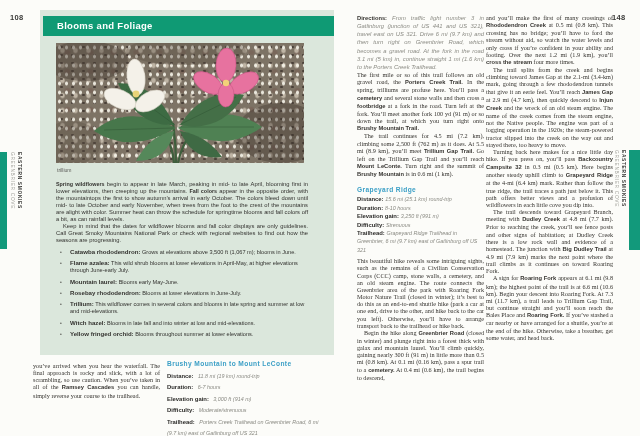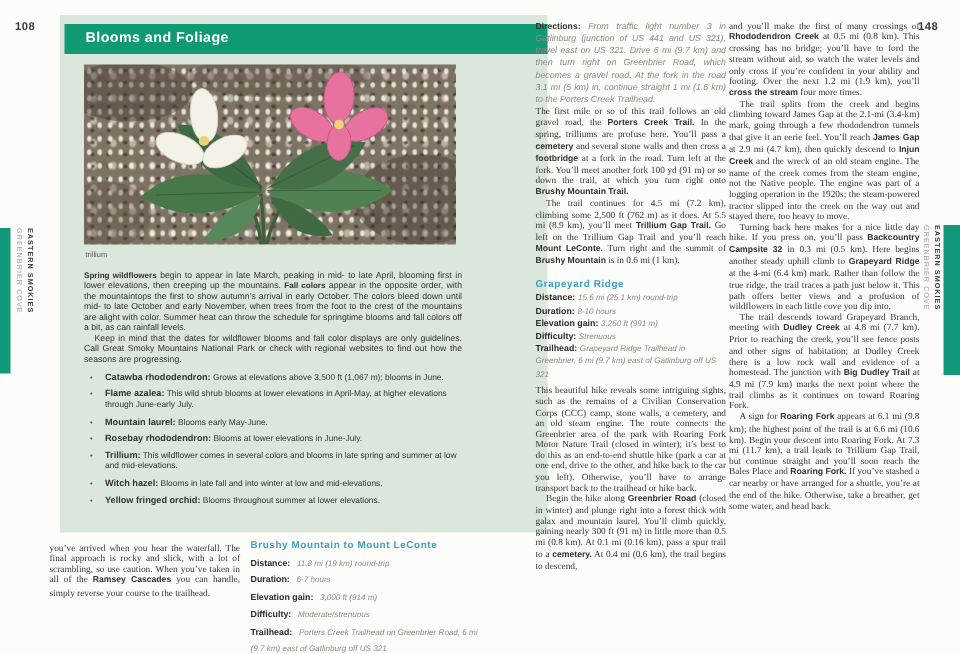--- a/index.html
+++ b/index.html
@@ -89,7 +89,7 @@
 <div class="abs edge-section" style="left:8.5px;top:152px;">GREENBRIER COVE</div>
 <div class="abs edge-chapter" style="left:15.5px;top:152px;">EASTERN SMOKIES</div>
 
-<div class="abs panel" style="left:40px;top:10px;width:294px;height:345px;padding-left:31px;">
+<div class="abs panel" style="left:40px;top:10px;width:294px;height:345px;">
   <div class="panel-bar">
     <div class="panel-title">Blooms and Foliage</div>
   </div>

